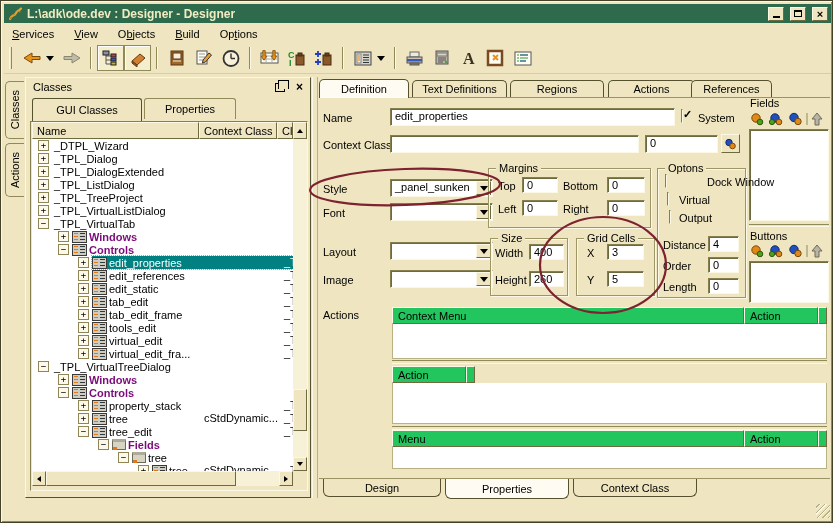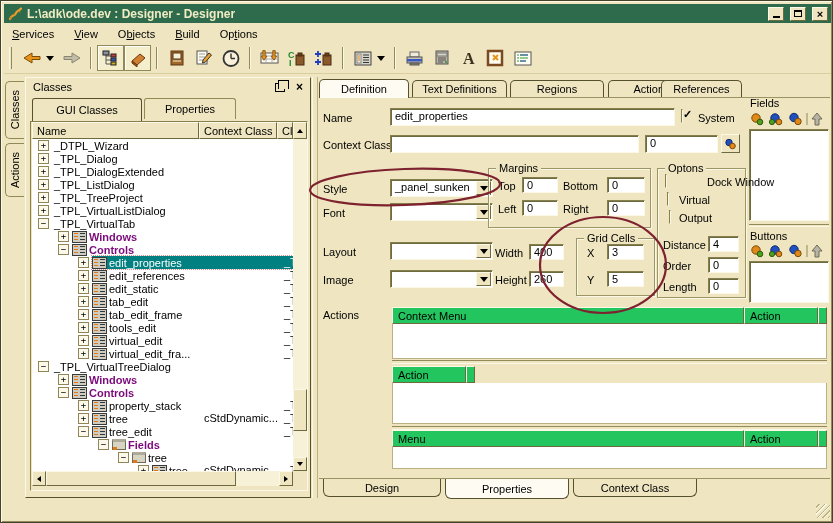--- a/index.html
+++ b/index.html
@@ -557,7 +557,7 @@
   <div class="a rtab" style="left:607px; width:87px;">
       <span>Actions</span>
     </div>
-  <div class="a rtab" style="left:660px; width:81px;">
+  <div class="a rtab" style="left:690px; width:81px;">
       <span>References</span>
     </div>
   <div class="a rline"></div>

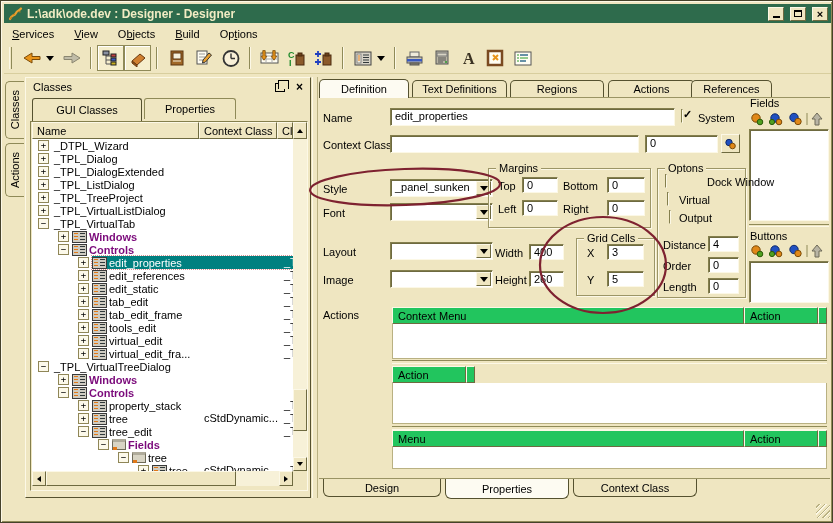--- a/index.html
+++ b/index.html
@@ -693,6 +693,9 @@
   </div>
 
   
+  <div class="a gbox" style="left:489px; top:237px; width:78px; height:58px;">
+    <span class="glabel">Size</span>
+  </div>
   <span class="a flabel" style="left:494px; top:246px;">Width</span>
   <div class="a tfield" style="left:528px; top:243px; width:35px; height:16px;">400</div>
   <span class="a flabel" style="left:494px; top:273px;">Height</span>

